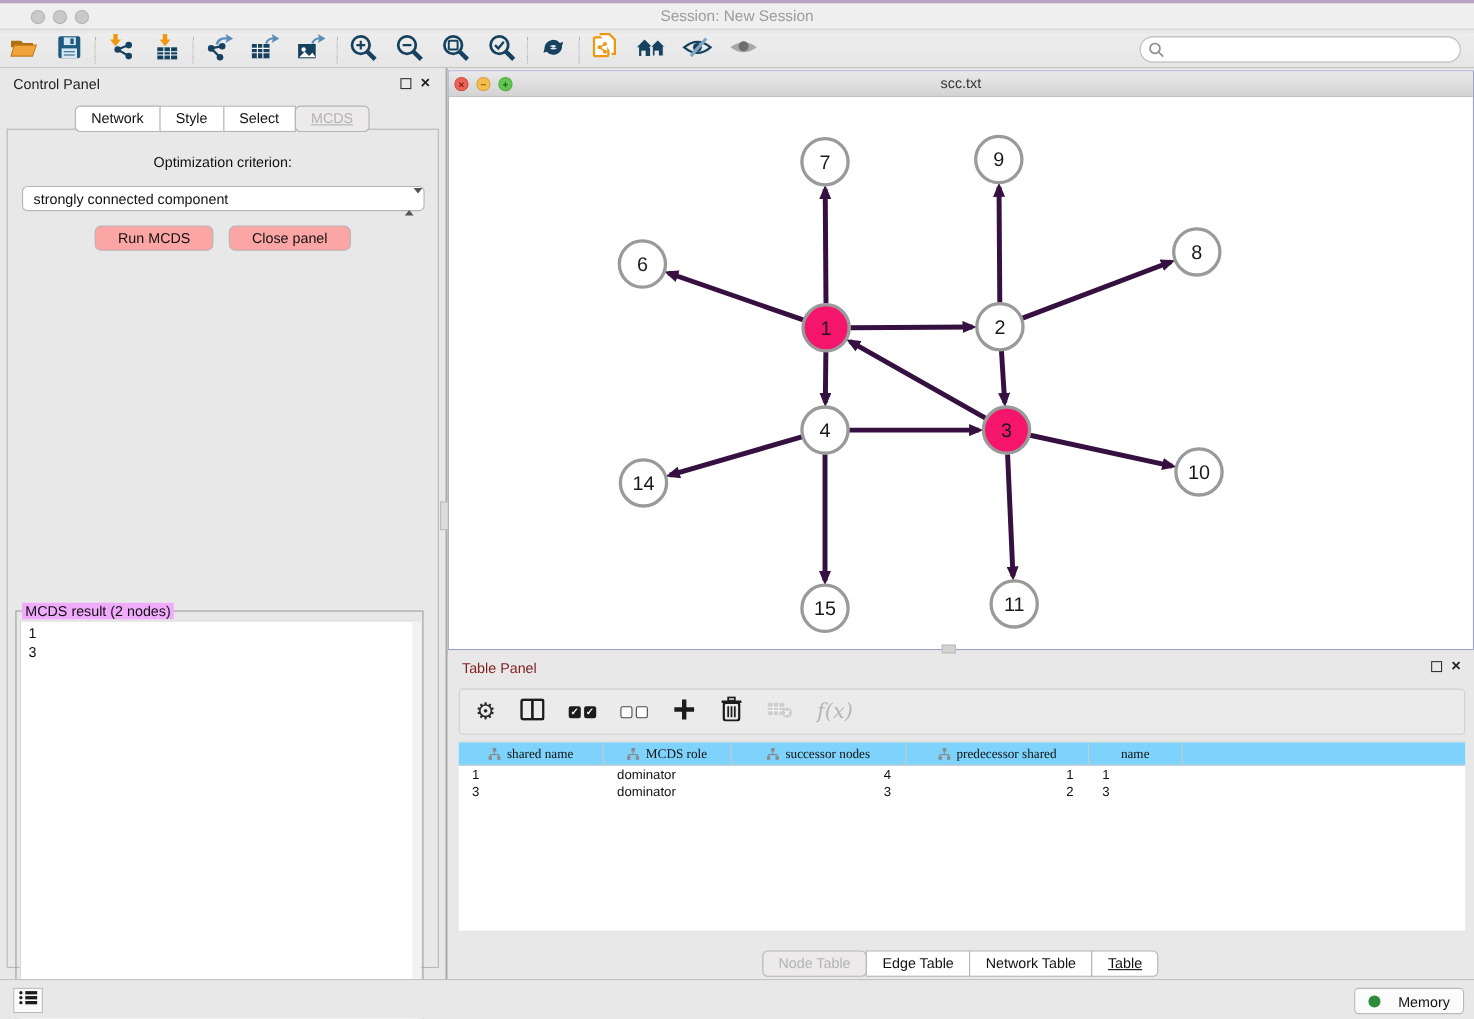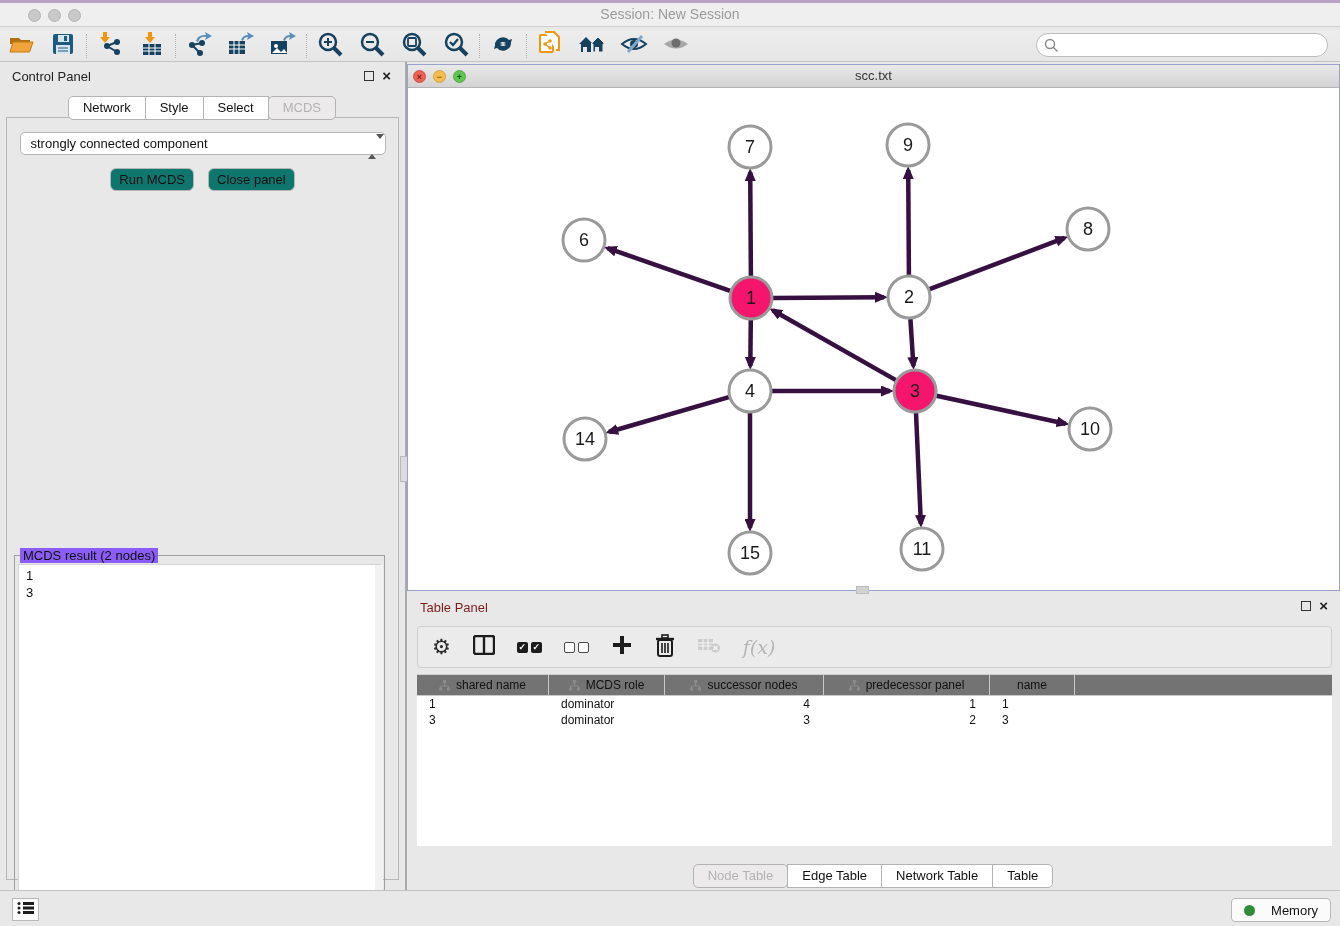--- a/index.html
+++ b/index.html
@@ -29,7 +29,7 @@
   #cp-tabs { position:absolute; left:0; top:34px; width:100%; display:flex; justify-content:center; z-index:2; }
   .seg-tab { border:1px solid #b3b3b3; background:#fff; font-size:13px; color:#111; padding:3px 14px; margin-left:-1px; line-height:16px; }
   .seg-tab.first { border-radius:5px 0 0 5px; }
-  .seg-tab.last { border-radius:0 5px 5px 0; }
+  .seg-tab.last { border-radius:0 5px 5px 0;text-decoration:underline; }
   .seg-tab.selected { background:#eceaea; color:#b3b3b3; border-radius:5px; position:relative; z-index:3; }
   #cp-body { position:absolute; left:6px; top:55px; width:393px; height:763px; border:1px solid #b7b7b7; background:#e9e8e8; }
   #opt-label { margin-top:22px; text-align:center; font-size:13px; color:#111; }

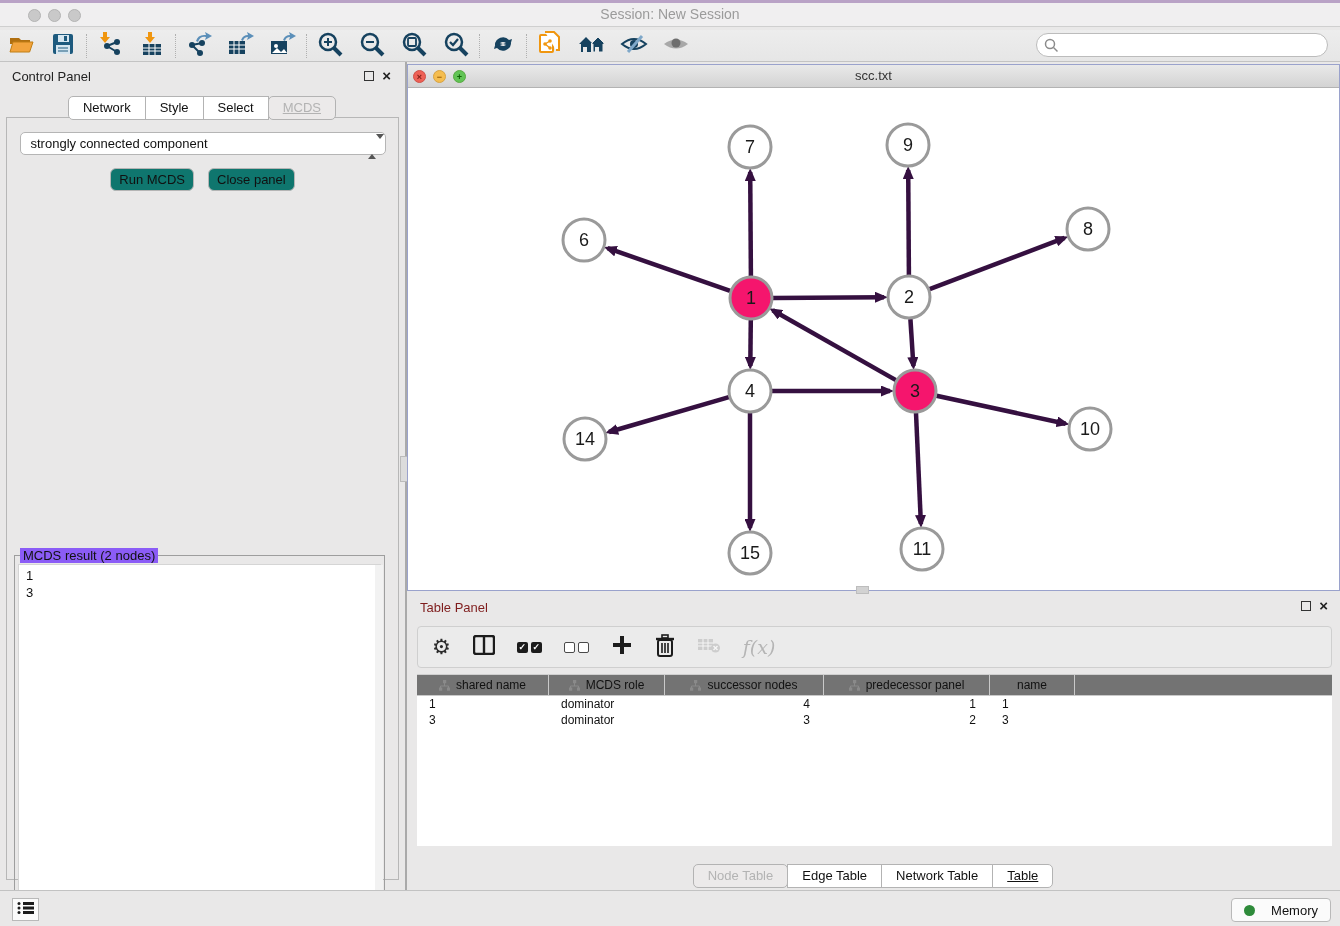--- a/index.html
+++ b/index.html
@@ -270,6 +270,7 @@
       <div class="seg-tab last selected">MCDS</div>
     </div>
   <div id="cp-body">
+    <div id="opt-label">Optimization criterion:</div>
     <div id="criterion-select">
       <span>strongly connected component</span>
       <span class="stepper"><span class="up"></span><span class="dn"></span></span>

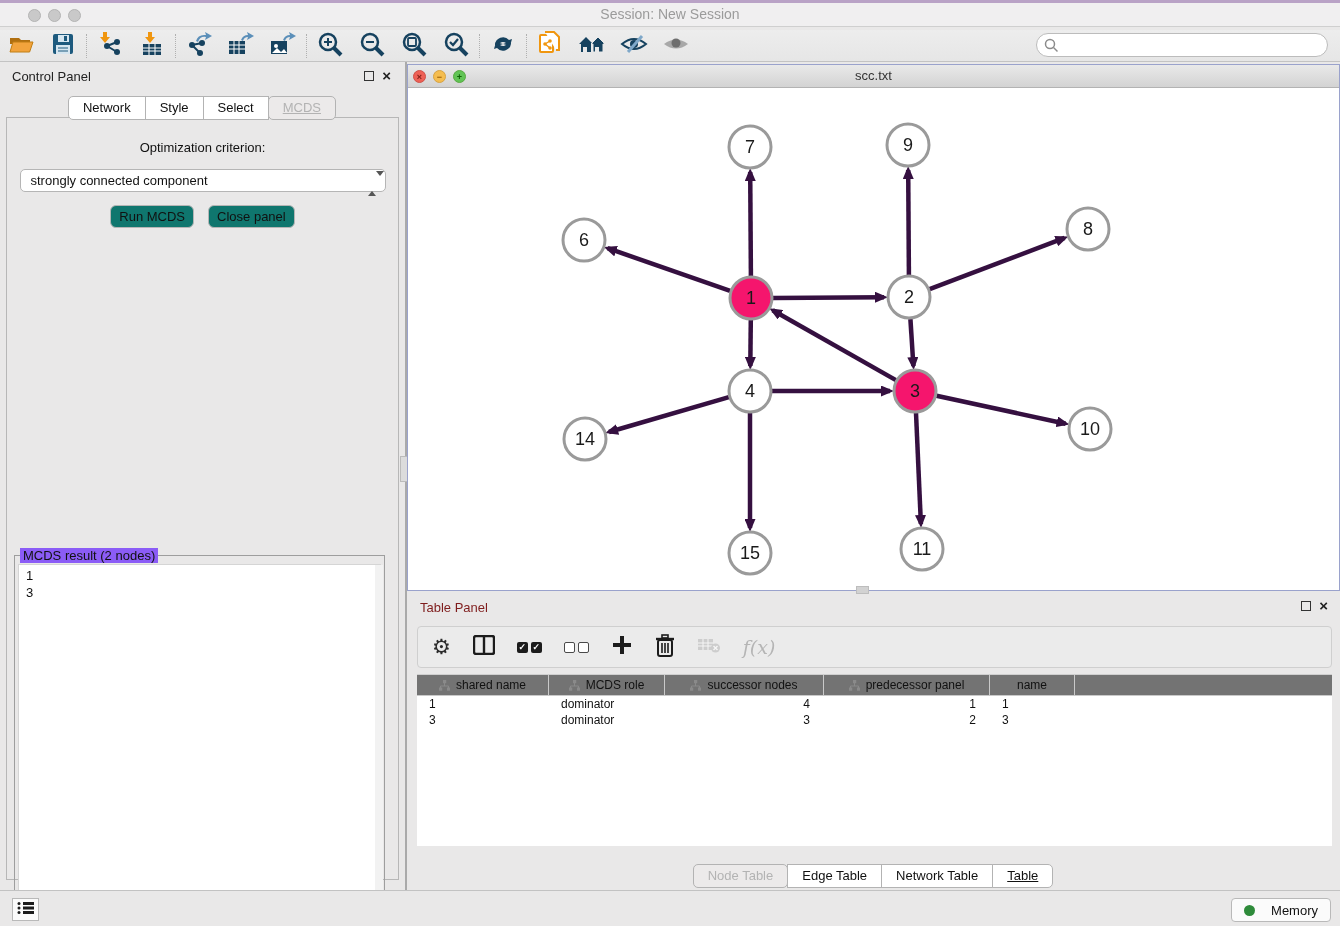--- a/index.html
+++ b/index.html
@@ -38,7 +38,7 @@
   .stepper .up { width:0; height:0; border-left:4px solid transparent; border-right:4px solid transparent; border-bottom:5px solid #555; margin:1px auto 2px auto; }
   .stepper .dn { width:0; height:0; border-left:4px solid transparent; border-right:4px solid transparent; border-top:5px solid #555; margin:0 auto; }
   #cp-buttons { margin-top:13px; display:flex; justify-content:center; gap:14px; }
-  .mac-btn { background:#0f766e; border:1px solid #b5b5b5; border-radius:6px; font-size:13px; color:#111; padding:3px 8px; font-family:"Liberation Sans",sans-serif; }
+  .mac-btn { background:#fca5a5; border:1px solid #b5b5b5; border-radius:6px; font-size:13px; color:#111; padding:3px 20px; font-family:"Liberation Sans",sans-serif; }
   #mcds-fieldset { position:absolute; left:7px; top:437px; width:371px; height:378px; border:1px solid #9e9e9e; }
   #mcds-legend { position:absolute; left:5px; top:-8px; background:#8b5cf6; font-size:13px; color:#111; padding:0 3px; }
   #mcds-values { position:absolute; left:3px; top:8px; width:363px; height:366px; background:#fff; border:1px solid #d5d5d5; font-size:13px; color:#111; padding:2px 0 0 7px; white-space:pre; line-height:17px; }

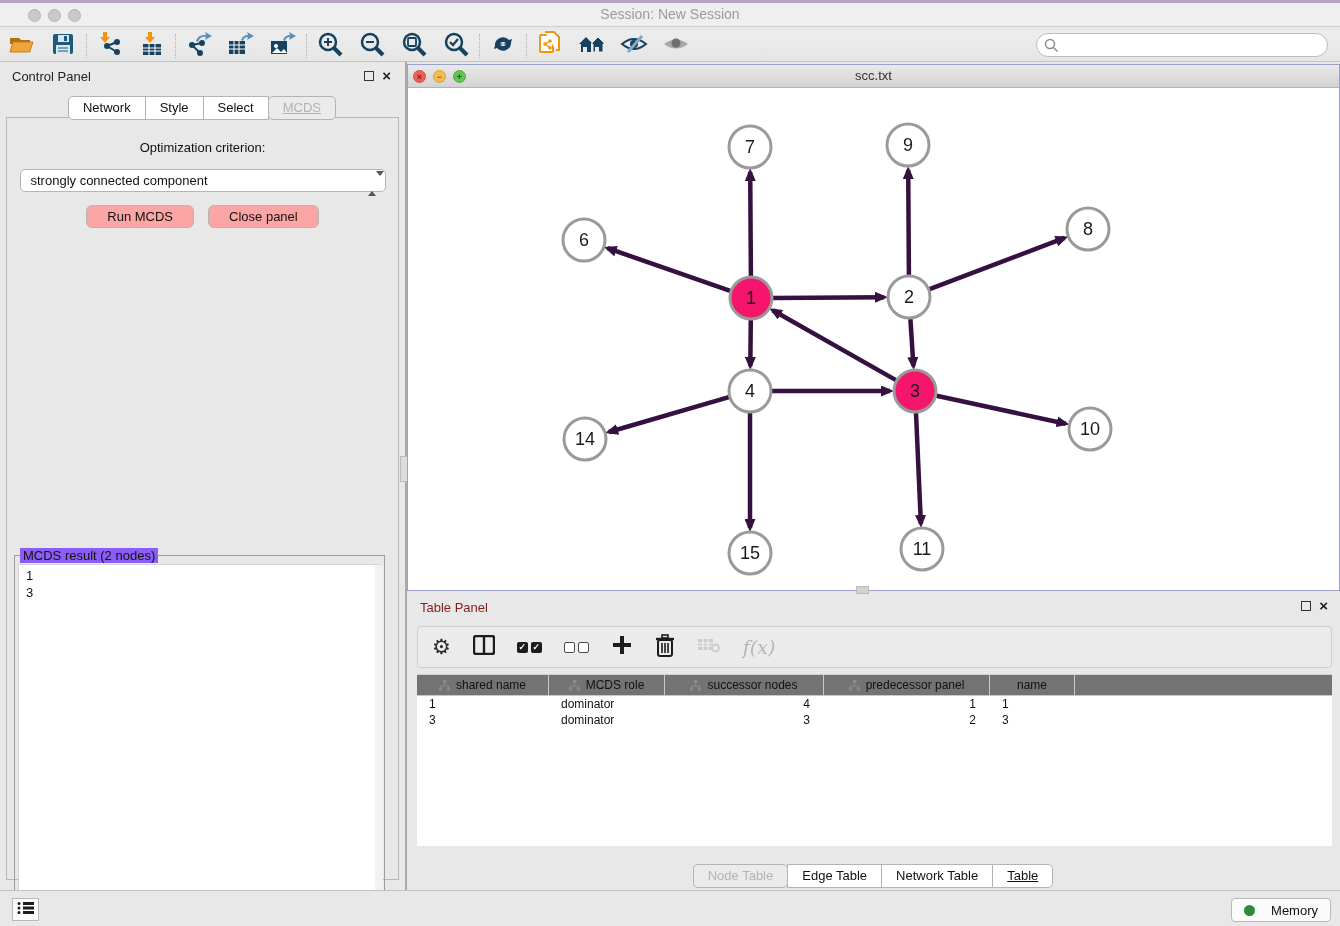--- a/index.html
+++ b/index.html
@@ -40,7 +40,7 @@
   #cp-buttons { margin-top:13px; display:flex; justify-content:center; gap:14px; }
   .mac-btn { background:#fca5a5; border:1px solid #b5b5b5; border-radius:6px; font-size:13px; color:#111; padding:3px 20px; font-family:"Liberation Sans",sans-serif; }
   #mcds-fieldset { position:absolute; left:7px; top:437px; width:371px; height:378px; border:1px solid #9e9e9e; }
-  #mcds-legend { position:absolute; left:5px; top:-8px; background:#8b5cf6; font-size:13px; color:#111; padding:0 3px; }
+  #mcds-legend { position:absolute; left:5px; top:-8px; background:#f0abfc; font-size:13px; color:#111; padding:0 3px; }
   #mcds-values { position:absolute; left:3px; top:8px; width:363px; height:366px; background:#fff; border:1px solid #d5d5d5; font-size:13px; color:#111; padding:2px 0 0 7px; white-space:pre; line-height:17px; }
   #mcds-scroll { position:absolute; right:1px; top:9px; width:8px; height:364px; background:#f2f2f2; }
 

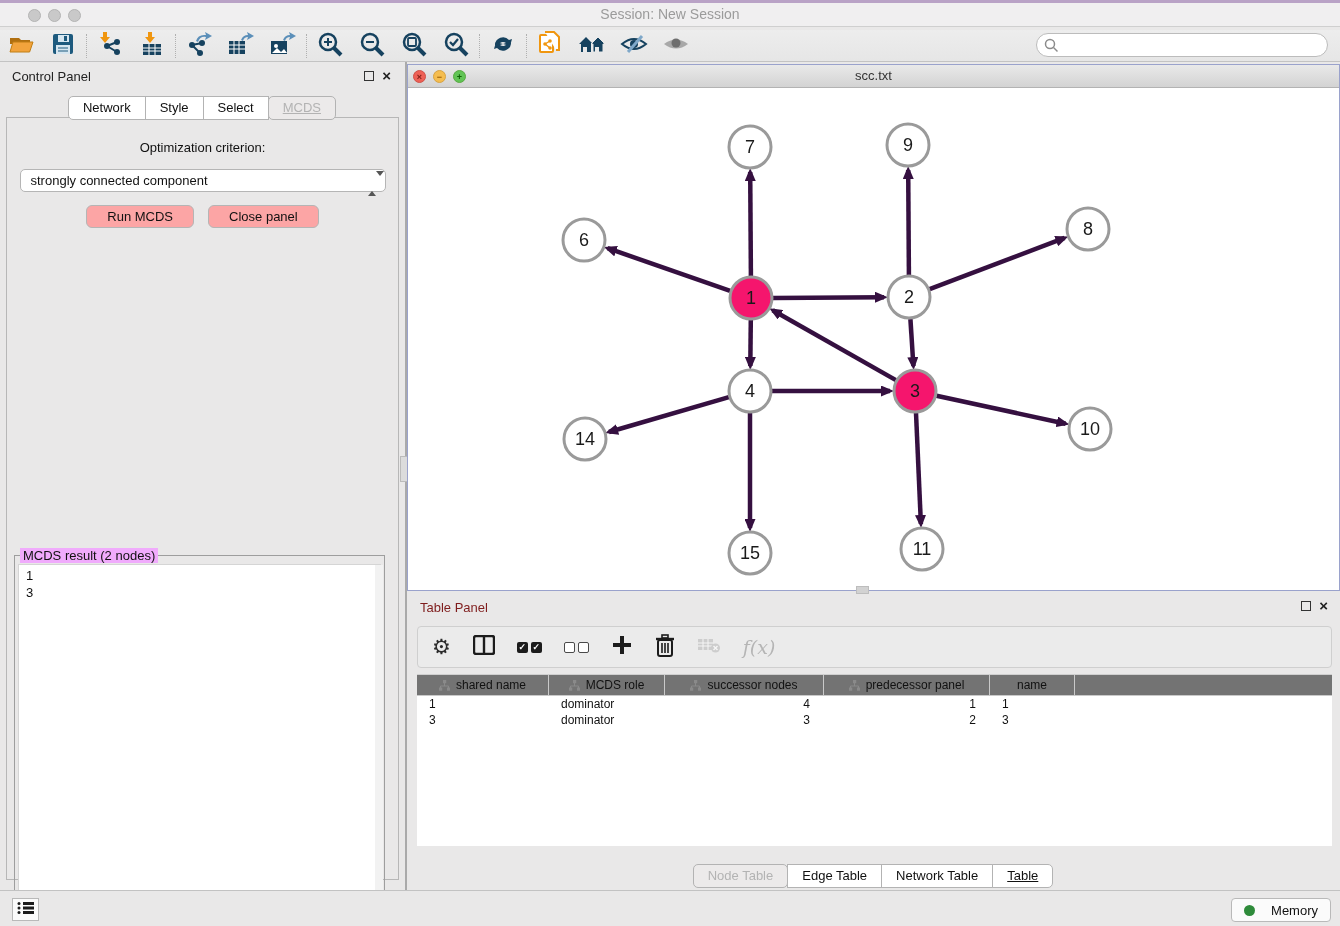--- a/index.html
+++ b/index.html
@@ -70,7 +70,7 @@
   .cb.off { border:1.5px solid #4a4a4a; background:#fff; }
   .fx { font-family:"DejaVu Serif", serif; font-style:italic; font-size:19px; color:#b5b5b5; }
   #tp-table { position:absolute; left:10px; top:79px; width:915px; height:172px; background:#fff; border-top:1px solid #cfcfcf; }
-  #tp-head { display:flex; height:21px; background:#737373; border-bottom:1px solid #c9c9c9; }
+  #tp-head { display:flex; height:21px; background:#7dd3fc; border-bottom:1px solid #c9c9c9;font-family:Liberation Serif, serif; }
   .th { display:flex; align-items:center; justify-content:center; gap:6px; font-size:12px; color:#111; border-right:1px solid #c9c9c9; }
   .tr { display:flex; height:16px; }
   .td { font-size:12px; color:#111; line-height:16px; padding:0 12px; overflow:hidden; }

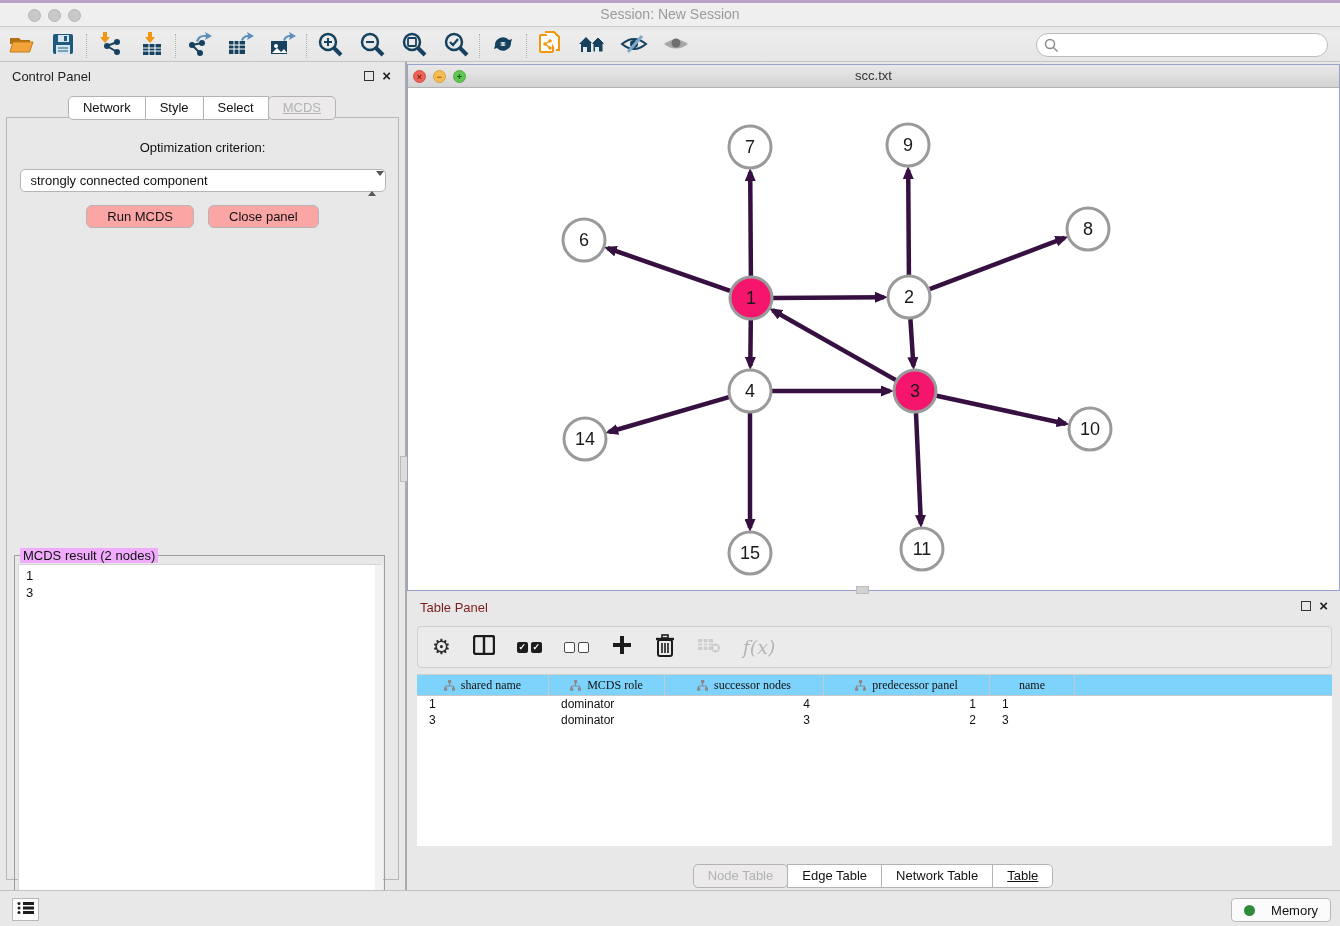--- a/index.html
+++ b/index.html
@@ -460,7 +460,7 @@
             <rect x="0" y="7.5" width="3.2" height="3.2" fill="#8a8a8a"></rect>
             <rect x="8" y="7.5" width="3.2" height="3.2" fill="#8a8a8a"></rect>
           </svg>
-          <span>predecessor panel</span>
+          <span>predecessor shared</span>
         </div>
         <div class="th" style="width: 85px;">
           <span>name</span>

